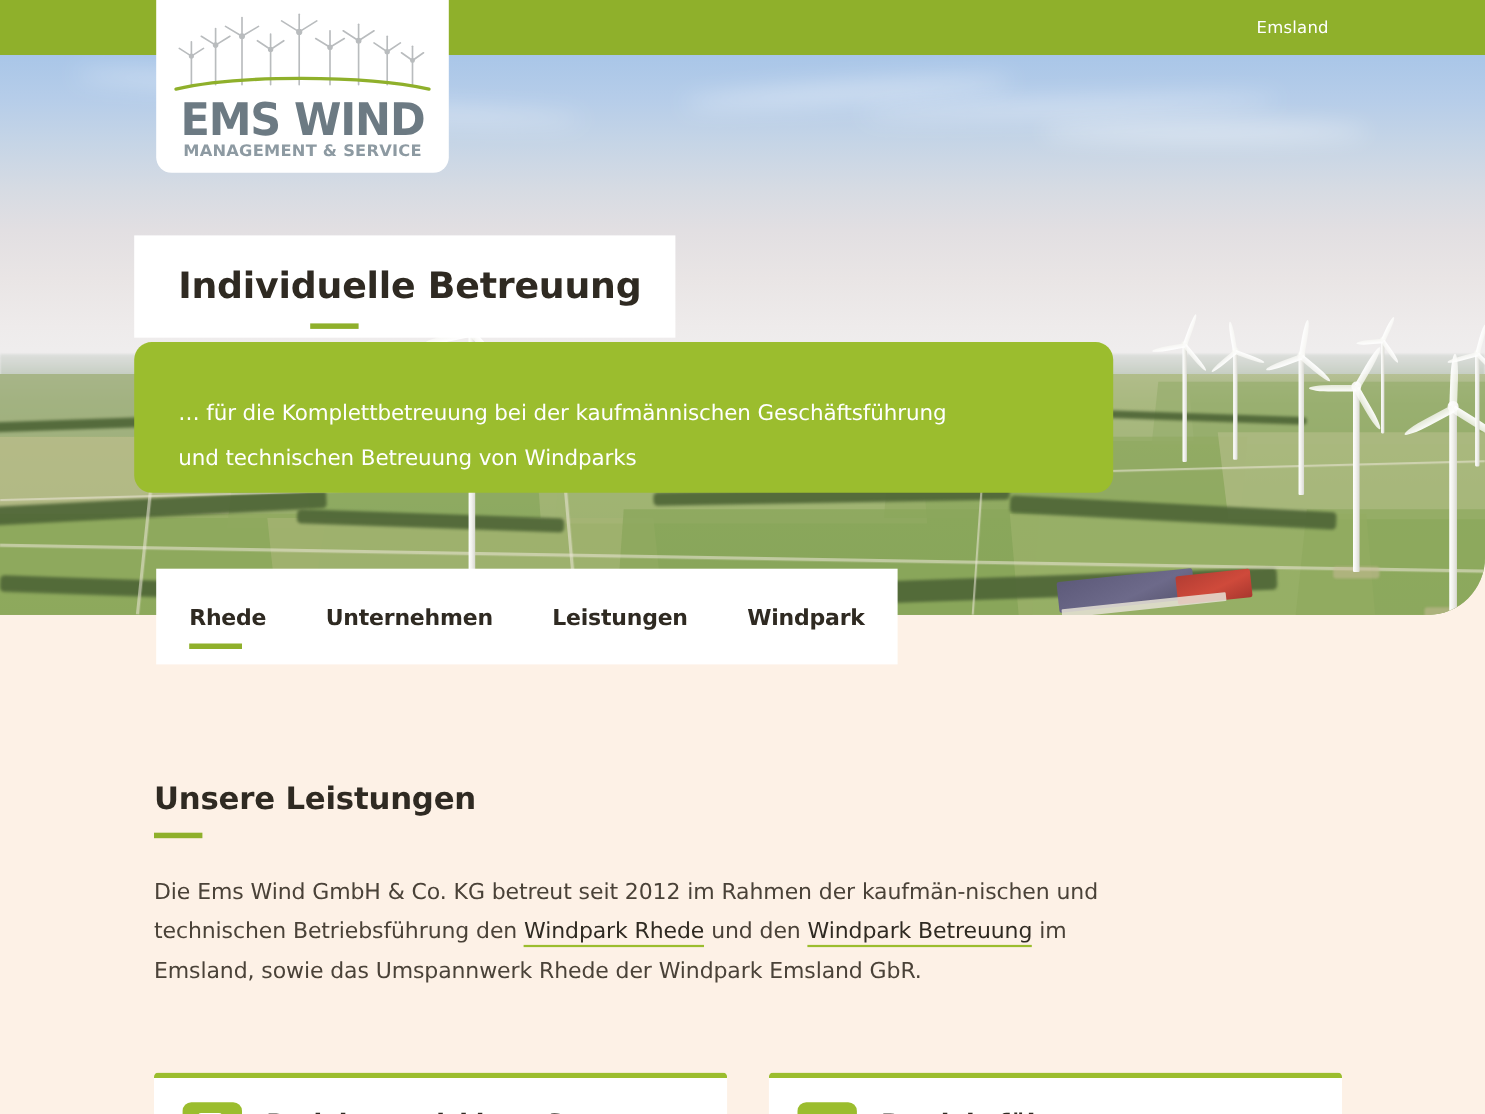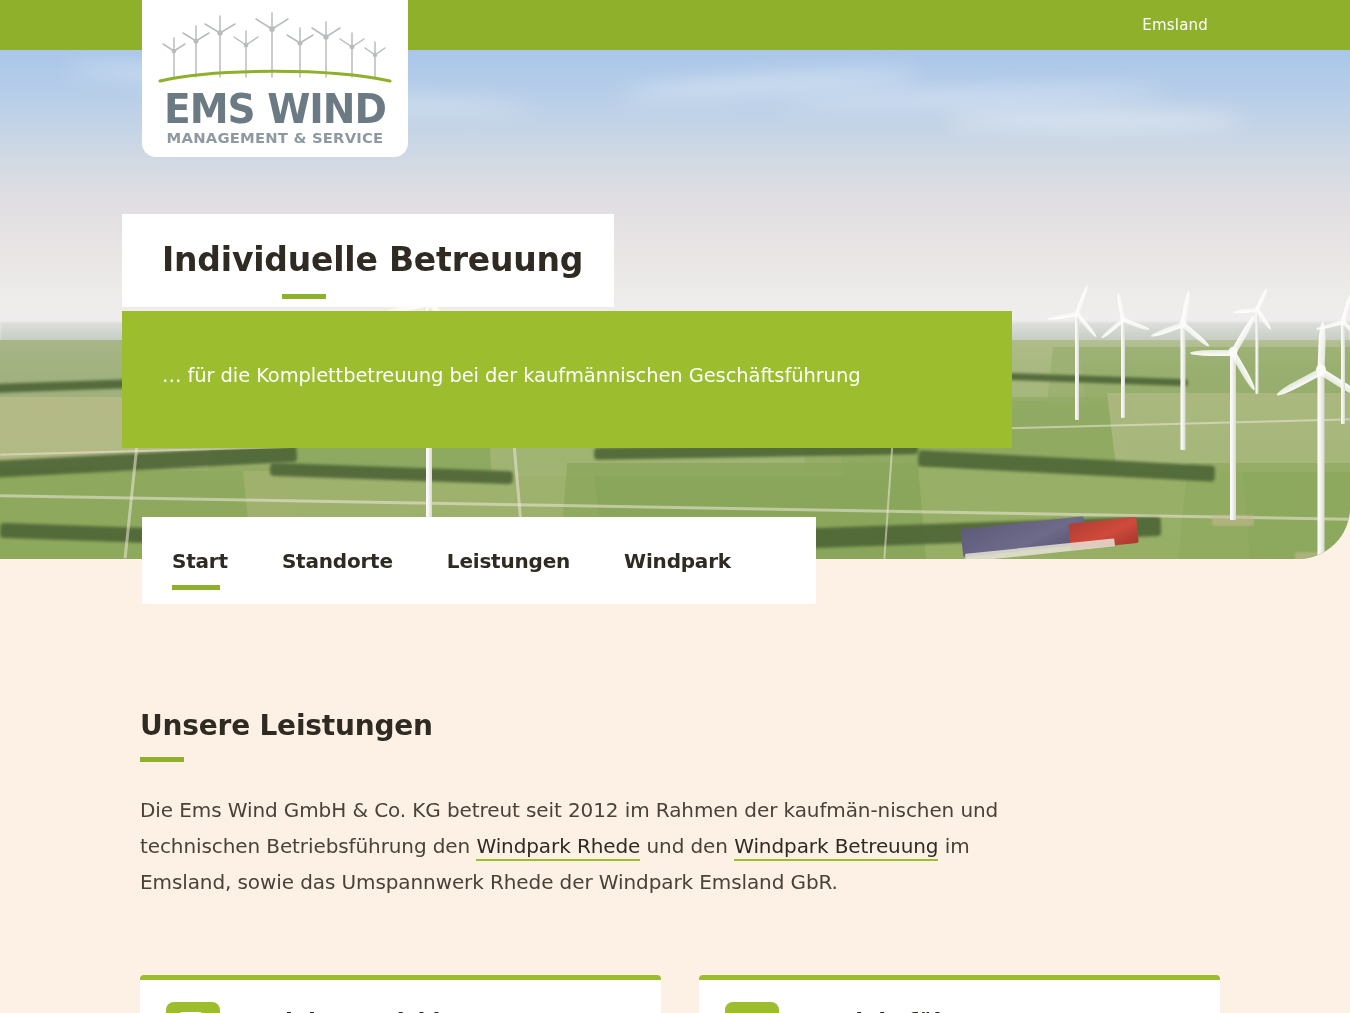--- a/index.html
+++ b/index.html
@@ -250,6 +250,7 @@
     background: #9bbd2e;
     z-index: 20;
     padding: 44px 40px 0 40px;
+    border-radius: 16px;
   }
   .hero-sub {
     color: #ffffff;

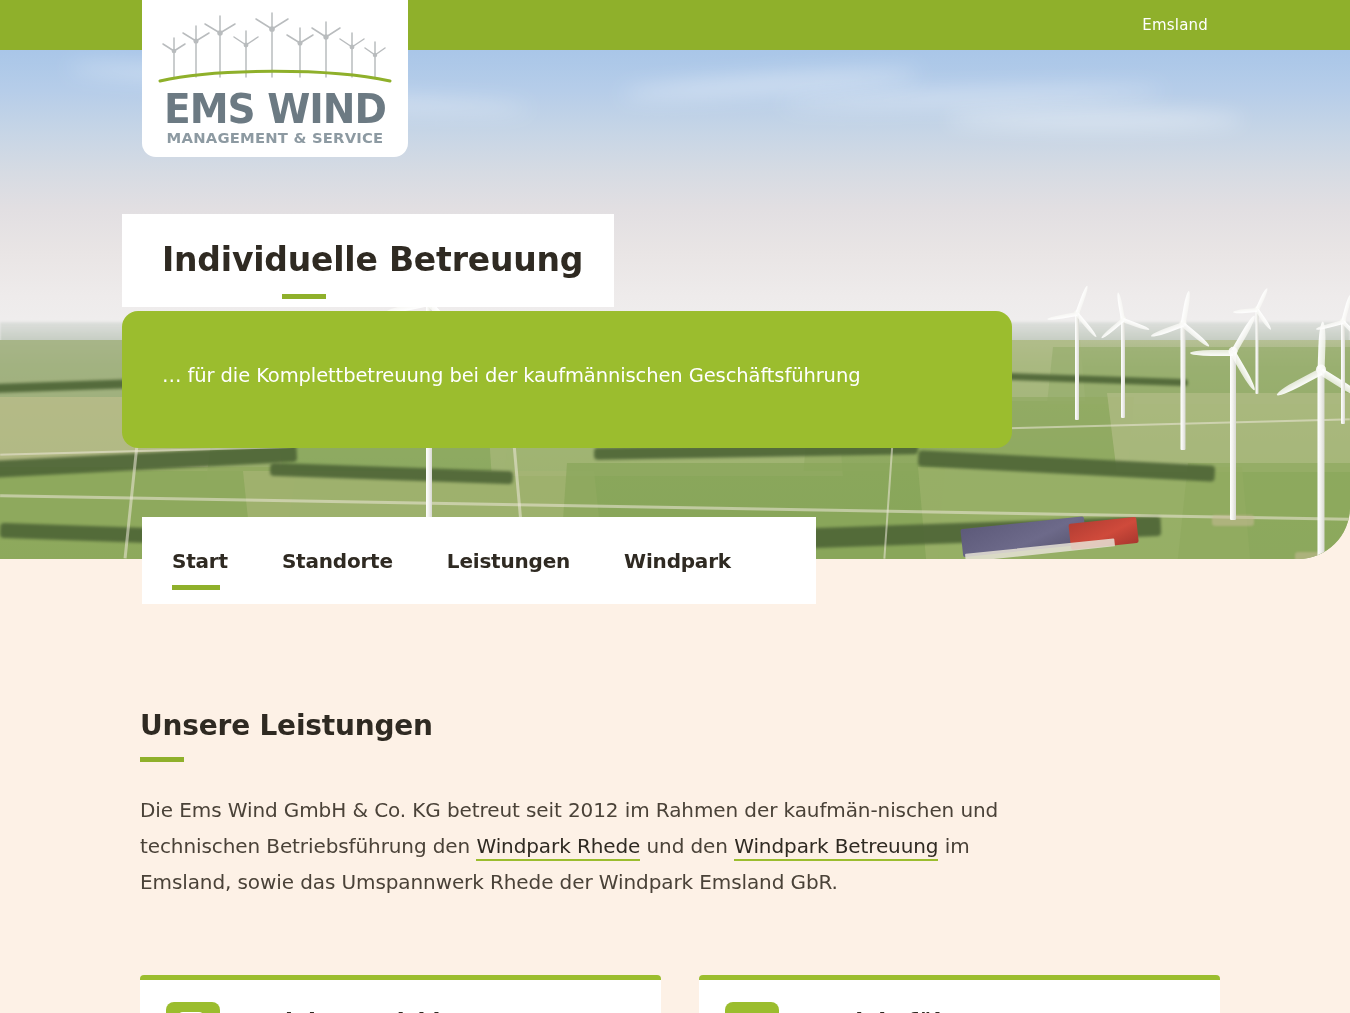--- a/index.html
+++ b/index.html
@@ -598,6 +598,7 @@
 
 <div class="hero-sub-box">
   <div class="hero-sub">… für die Komplettbetreuung bei der kaufmännischen Geschäftsführung</div>
+  <div class="hero-sub">und technischen Betreuung von Windparks</div>
 </div>
 
 <nav class="nav-box">

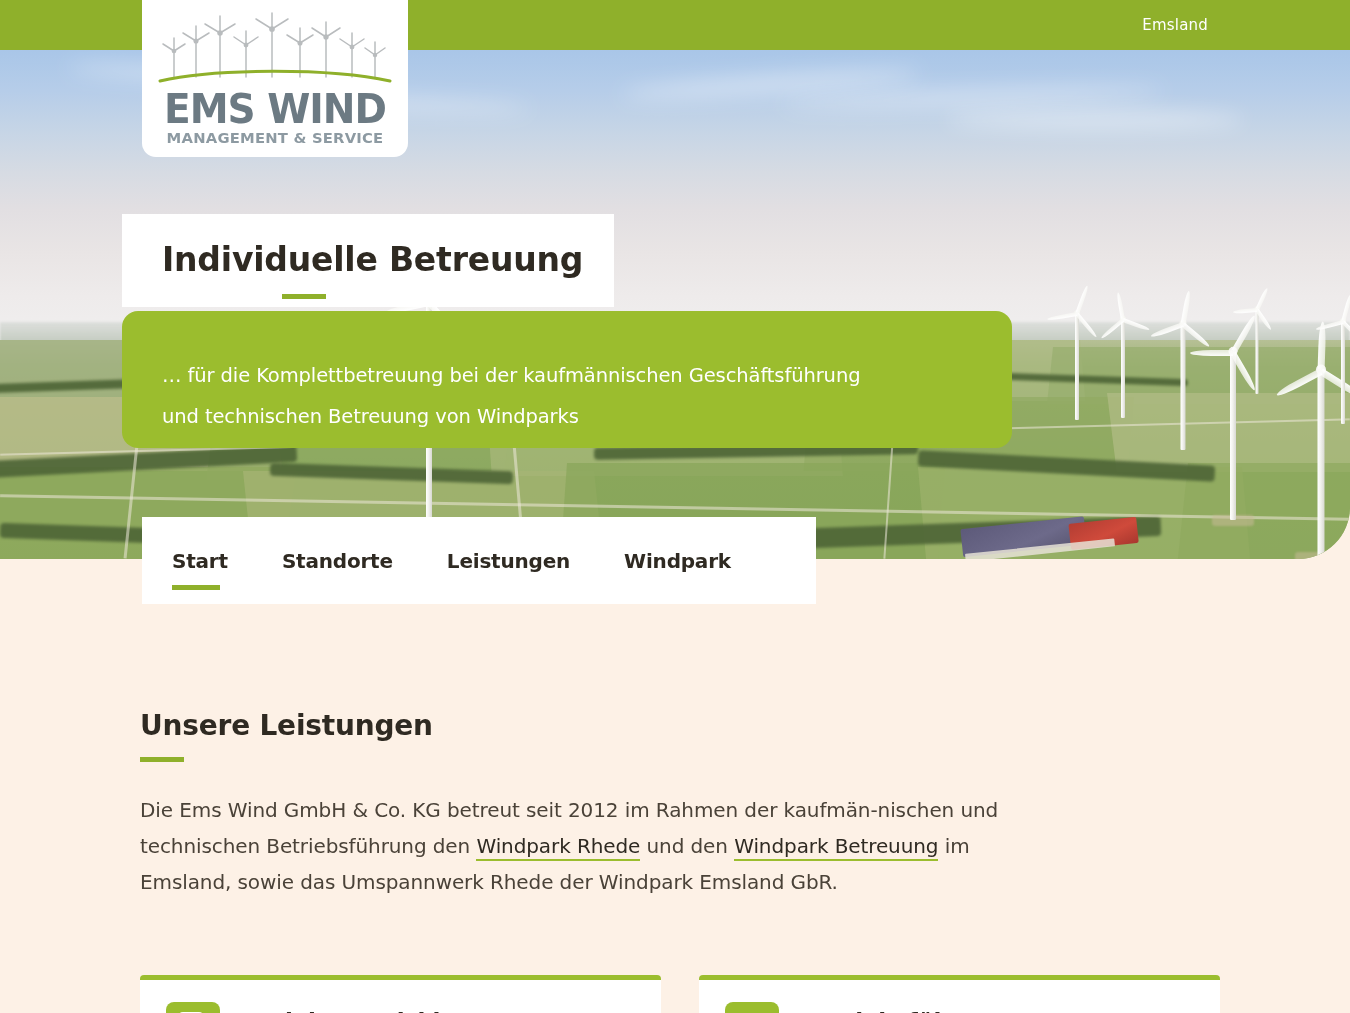--- a/index.html
+++ b/index.html
@@ -602,7 +602,7 @@
 </div>
 
 <nav class="nav-box">
-  <a class="nav-item active" href="#">Start</a>
+  <a class="nav-item active" href="#">Rhede</a>
   <a class="nav-item" href="#">Standorte</a>
   <a class="nav-item" href="#">Leistungen</a>
   <a class="nav-item" href="#">Windpark</a>

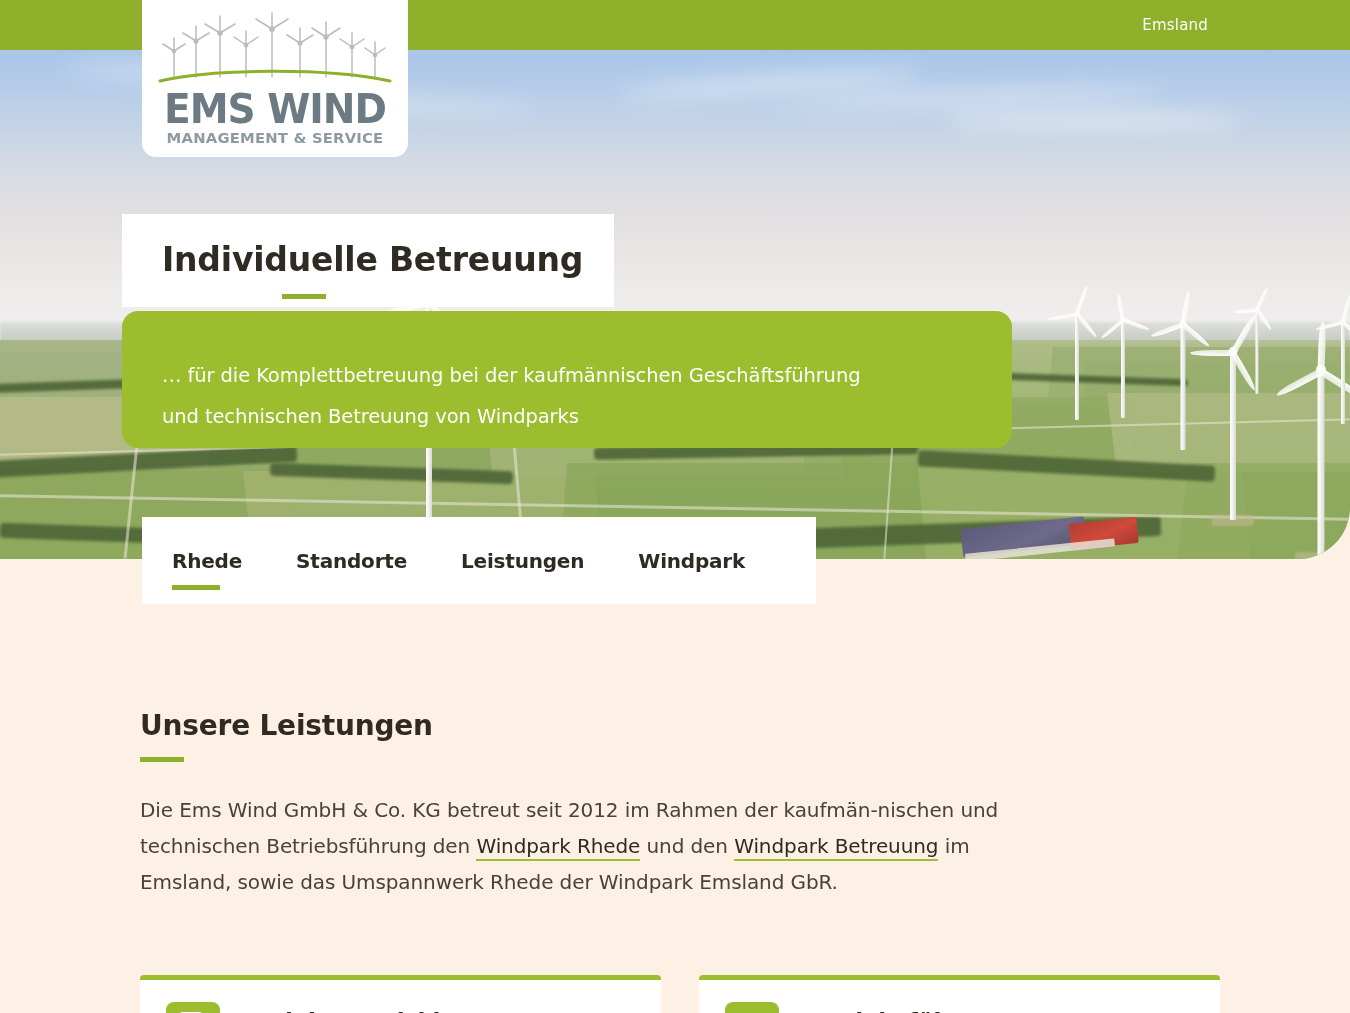--- a/index.html
+++ b/index.html
@@ -603,7 +603,7 @@
 
 <nav class="nav-box">
   <a class="nav-item active" href="#">Rhede</a>
-  <a class="nav-item" href="#">Standorte</a>
+  <a class="nav-item" href="#">Unternehmen</a>
   <a class="nav-item" href="#">Leistungen</a>
   <a class="nav-item" href="#">Windpark</a>
 </nav>

